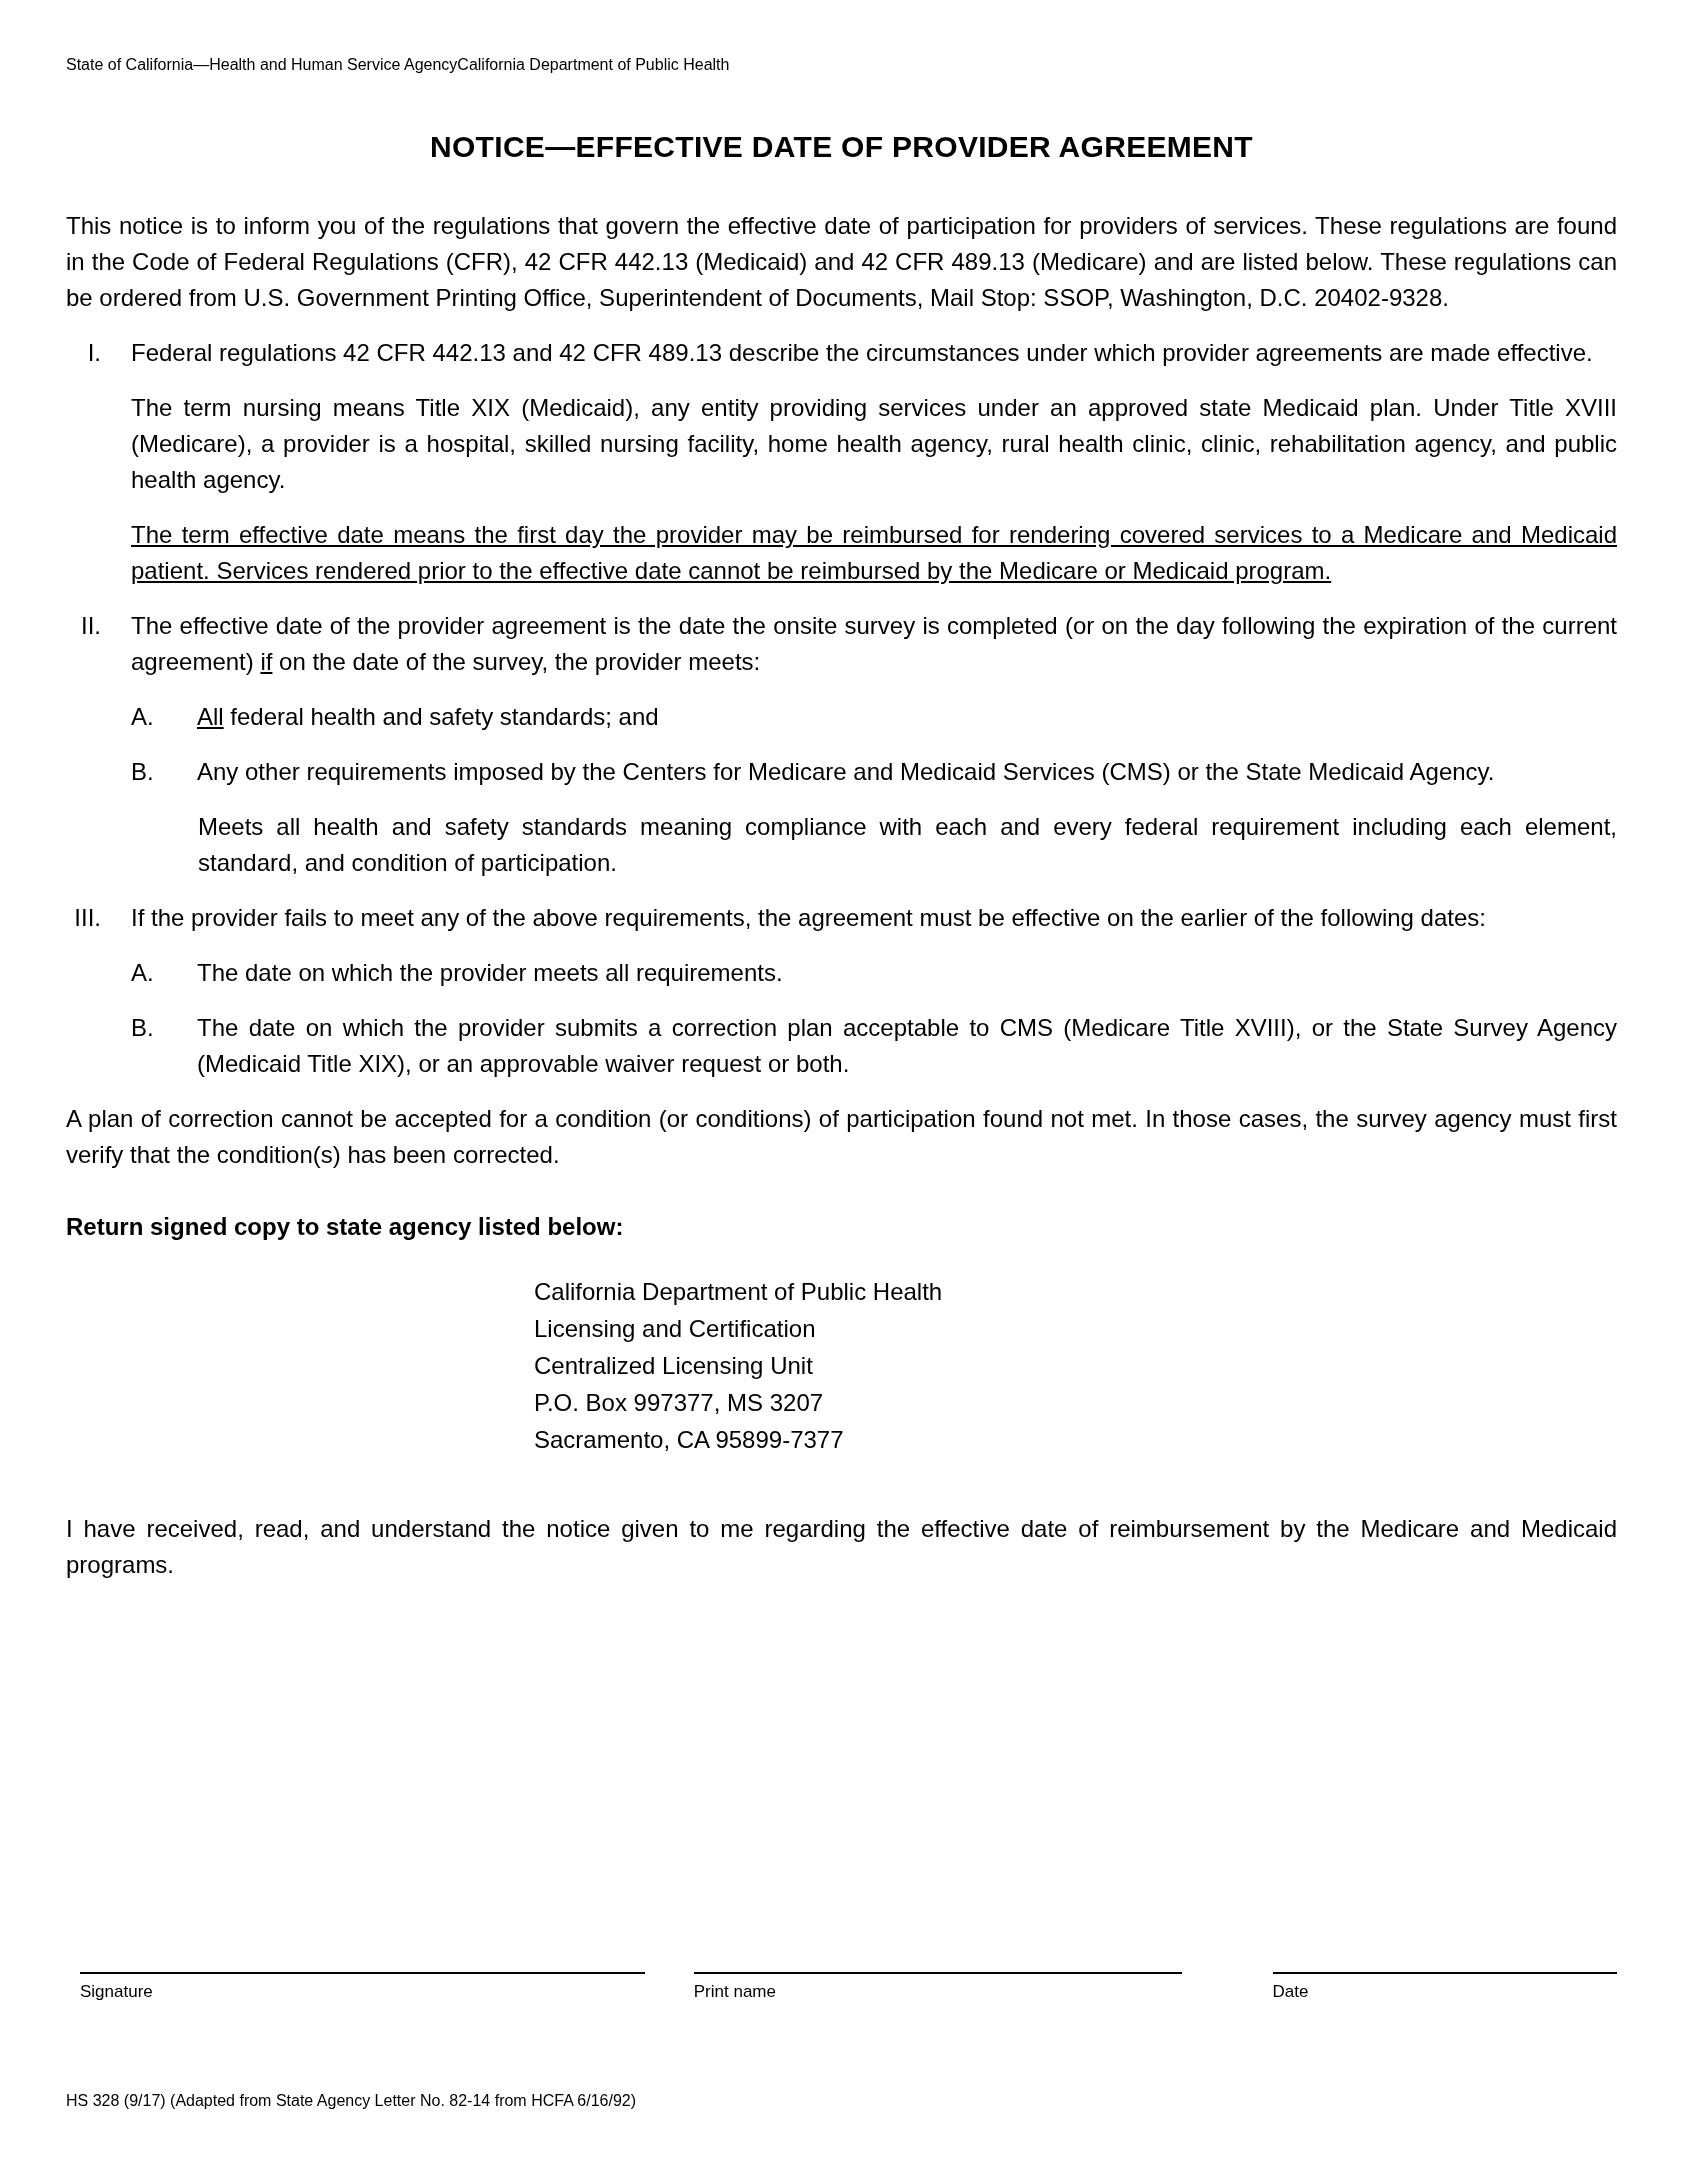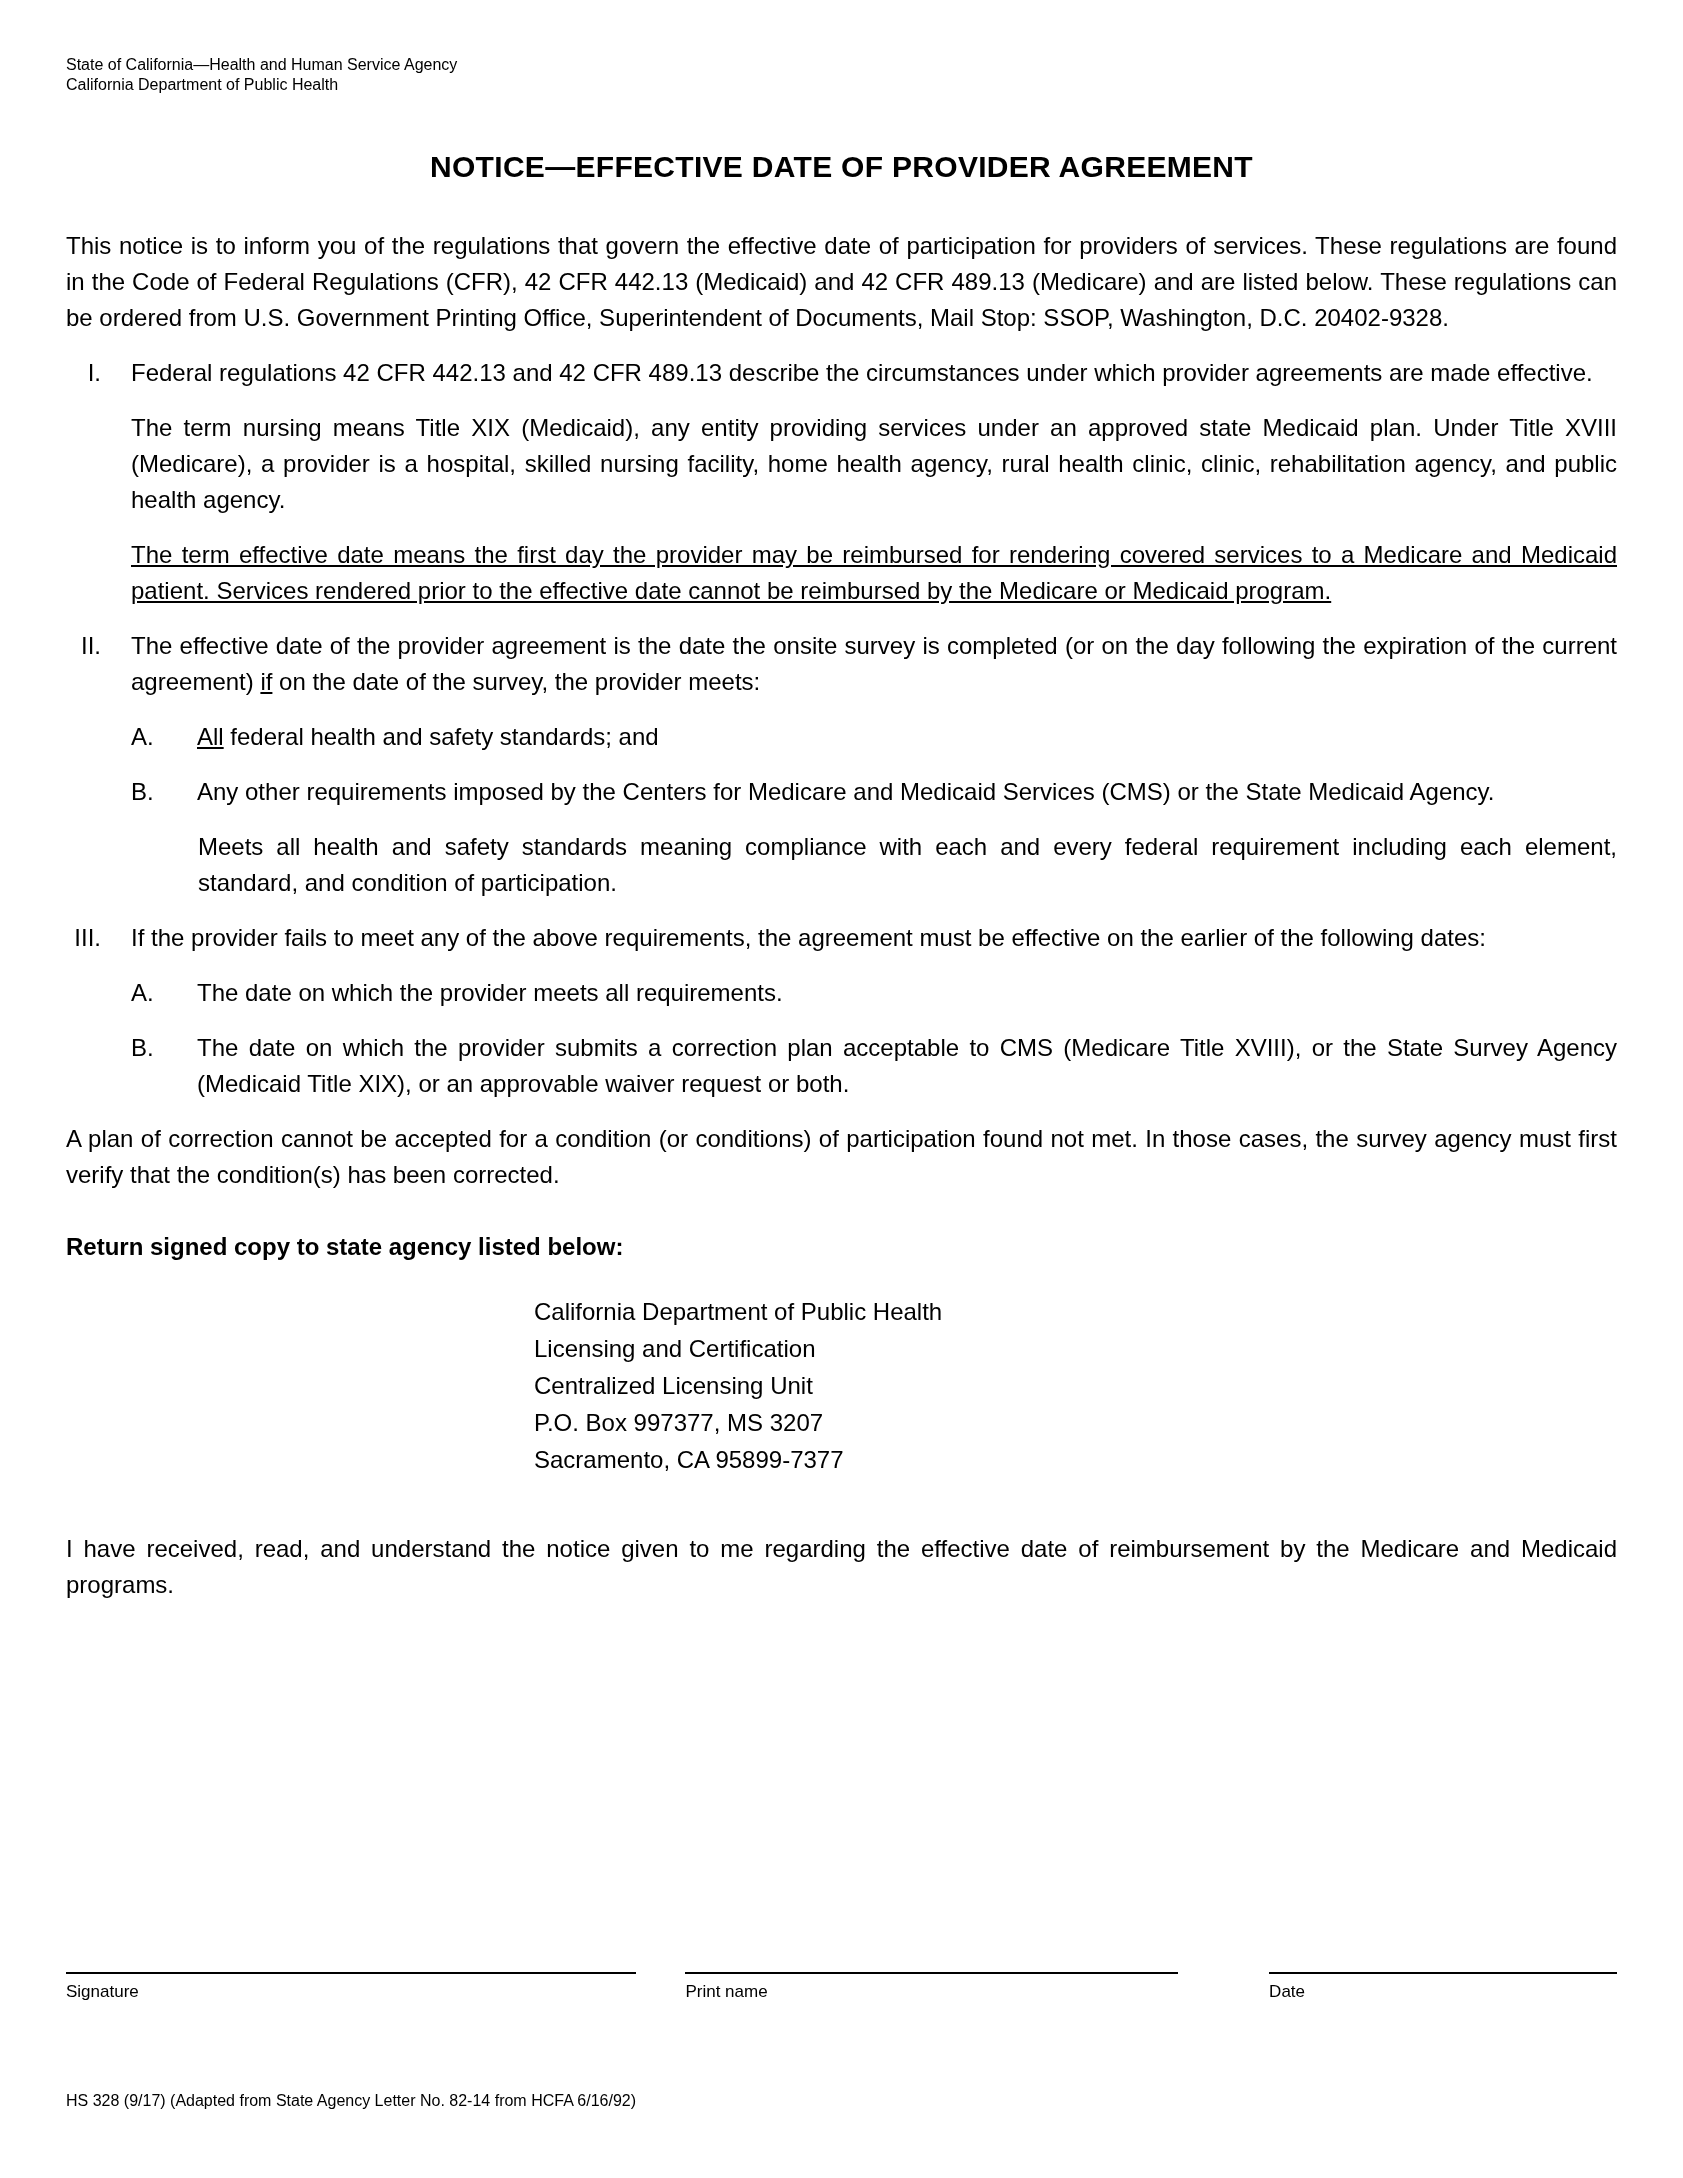--- a/index.html
+++ b/index.html
@@ -20,7 +20,6 @@
     align-items: flex-start;
     font-size: 16px;
     line-height: 20px;
-    flex-direction: column;
   }
 
   .doc-title {

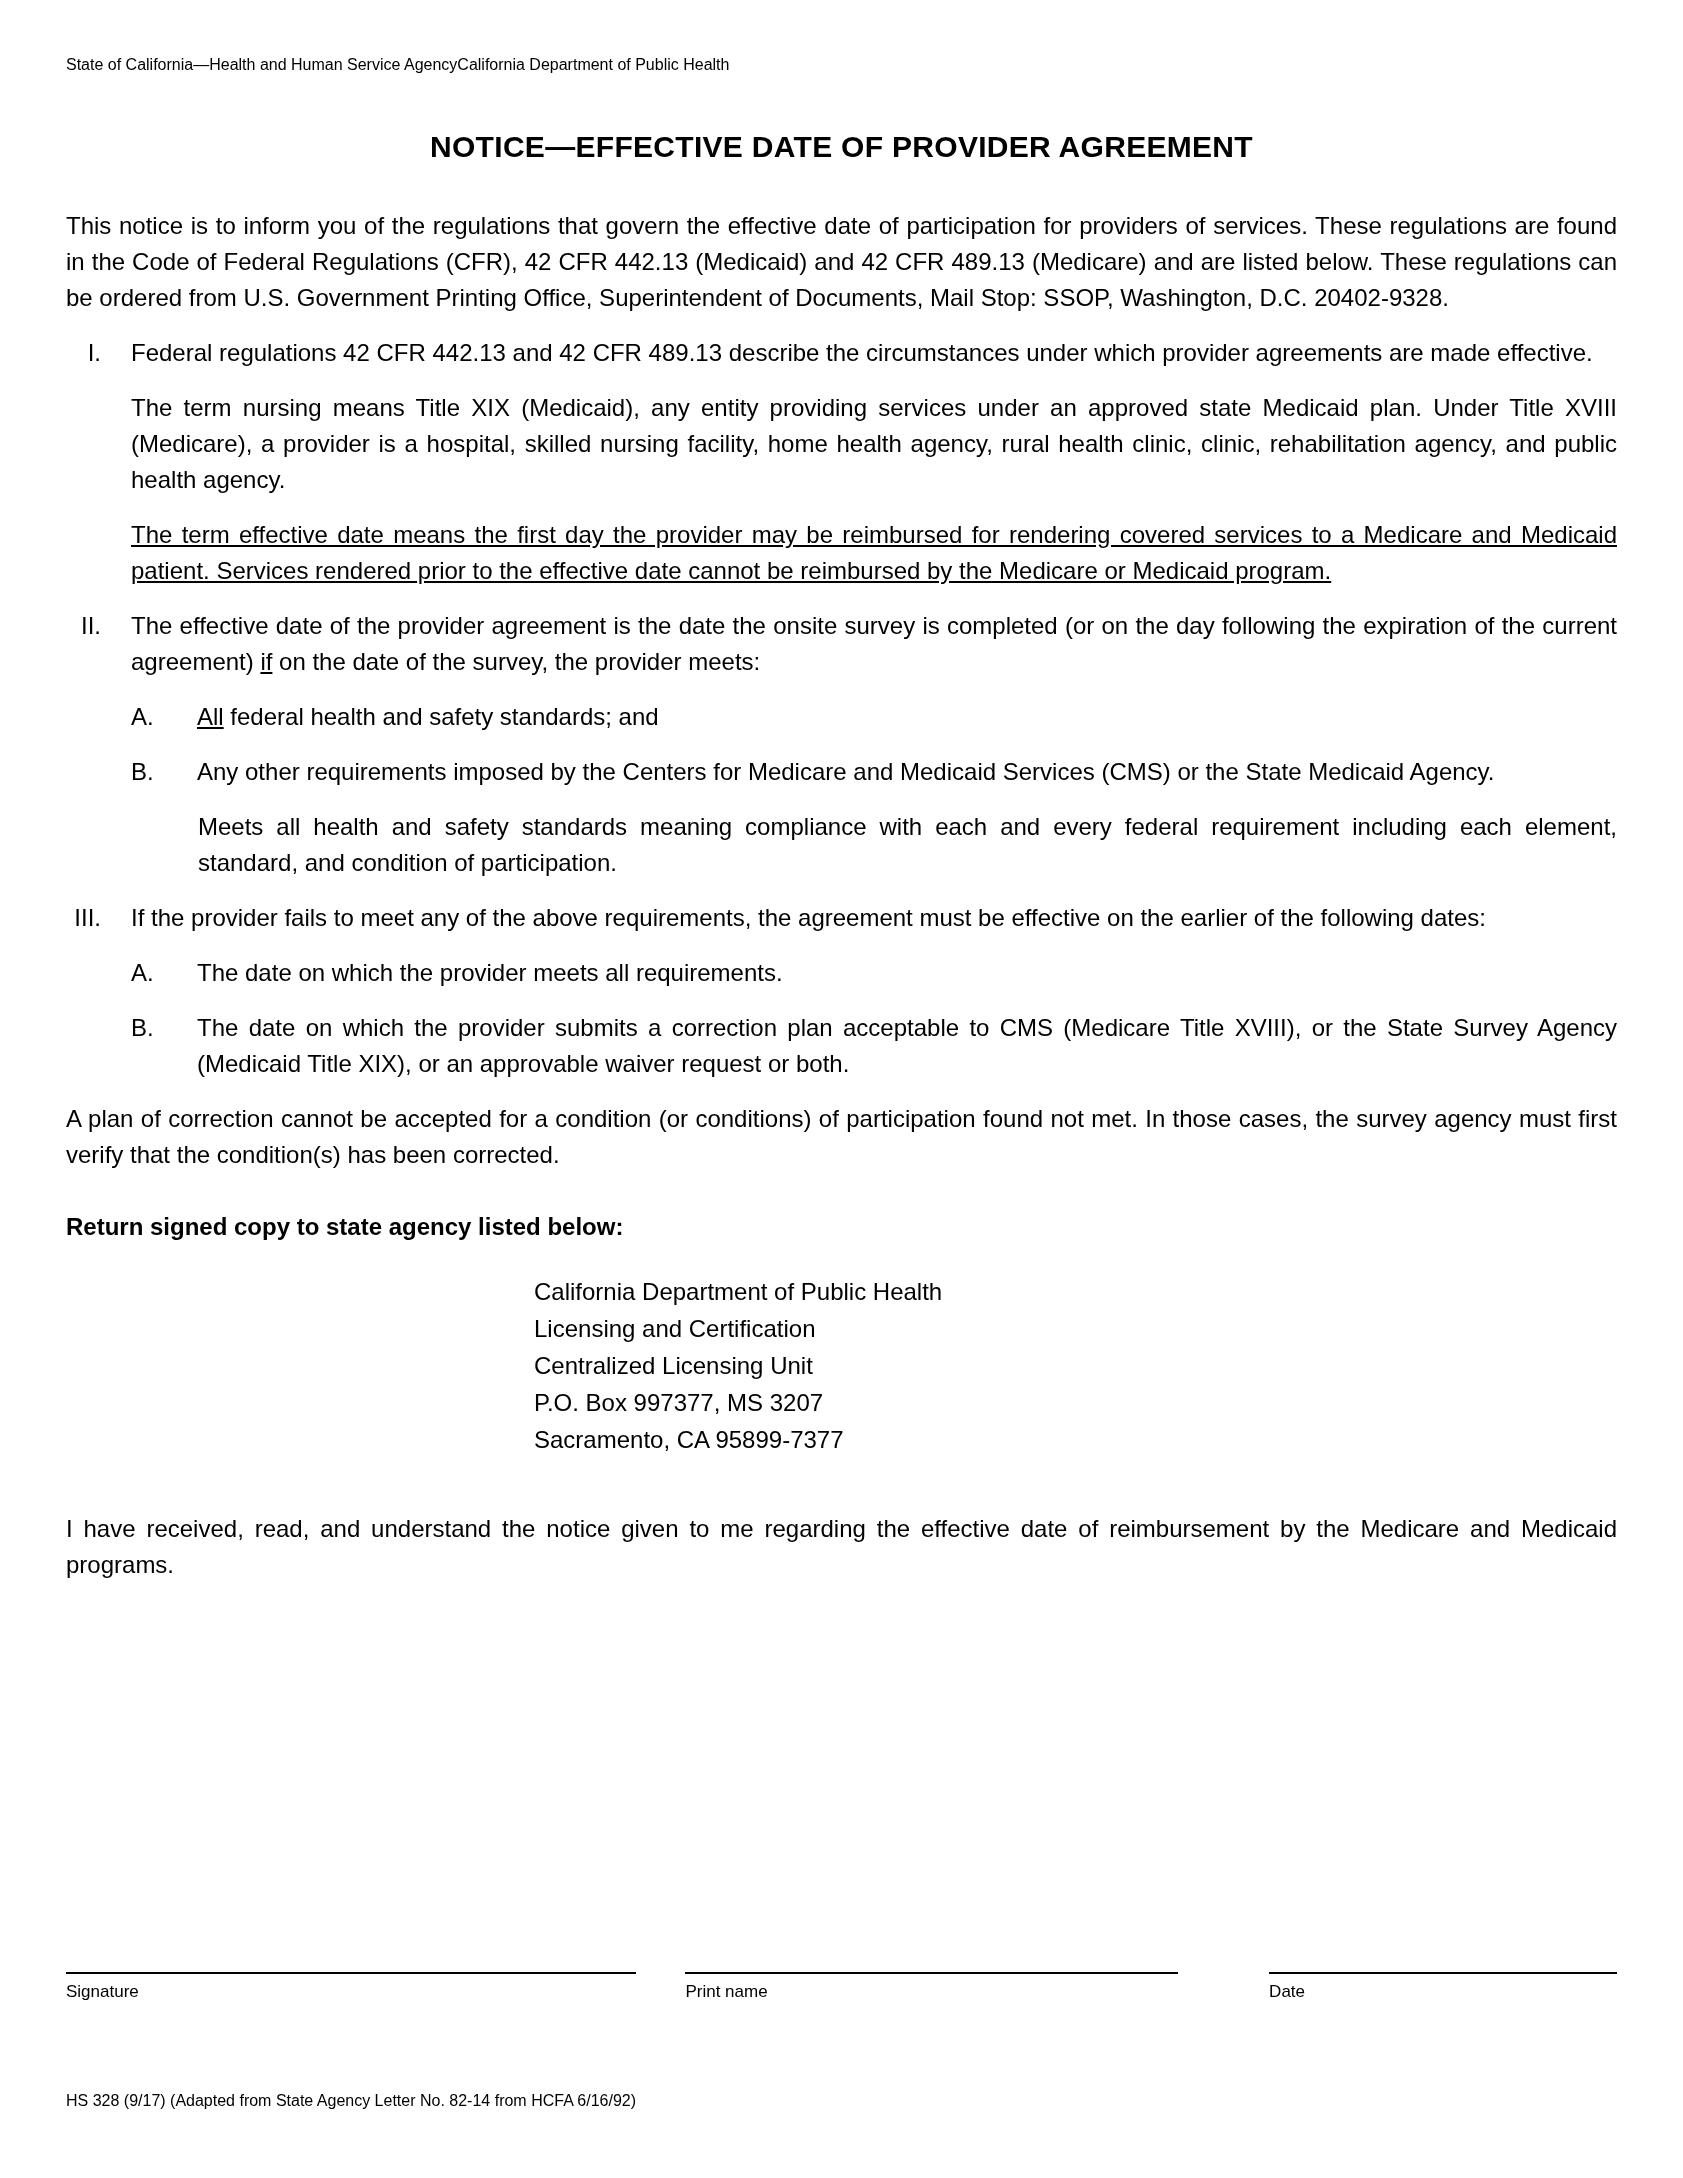--- a/index.html
+++ b/index.html
@@ -54,7 +54,7 @@
 
   .sig-row {
     position: absolute;
-    left: 66px;
+    left: 80px;
     right: 66px;
     top: 1972px;
     display: flex;

